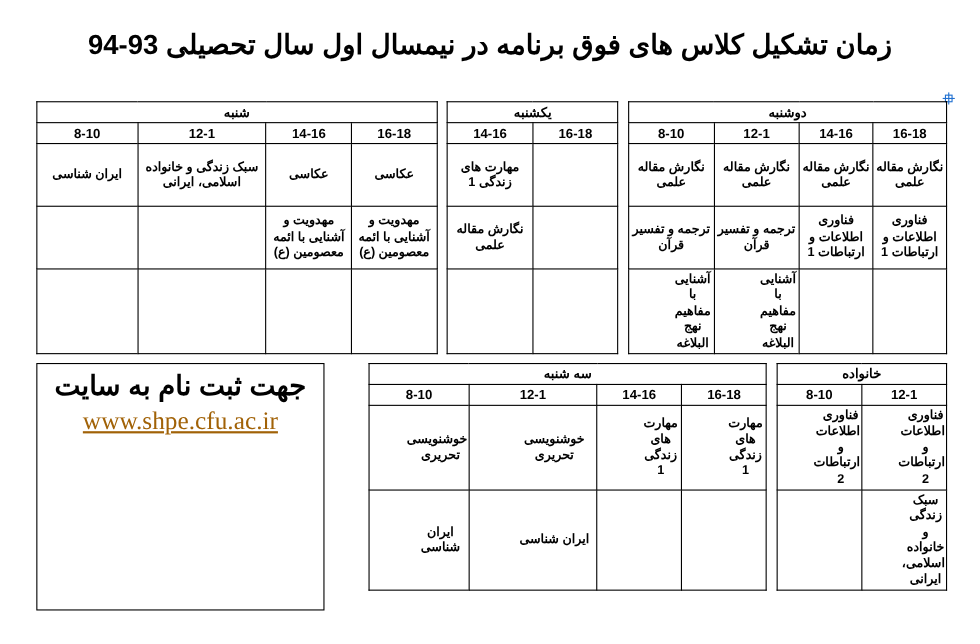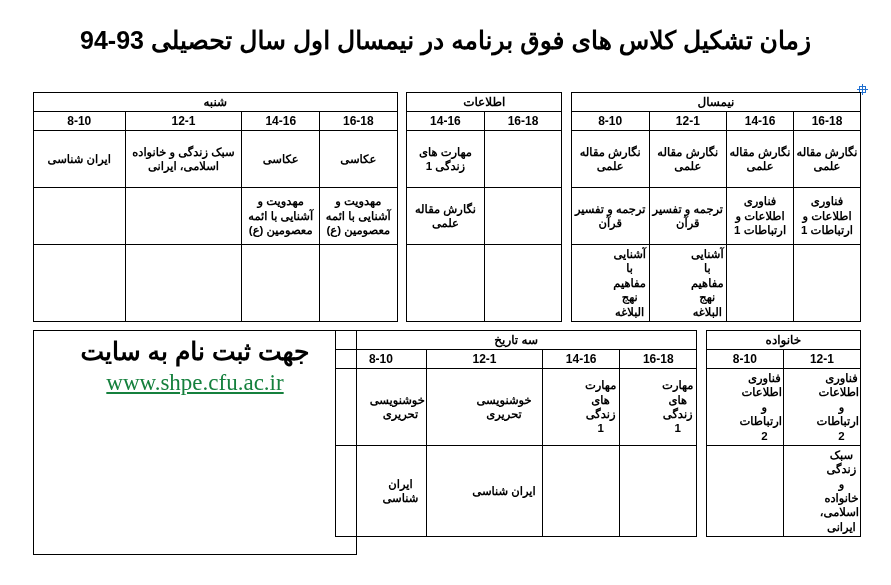--- a/index.html
+++ b/index.html
@@ -177,7 +177,7 @@
         <tr>
       <th class="day" colspan="4">نیمسال</th>
       <td class="spacer-col"></td>
-      <th class="day" colspan="2">اطلاعات</th>
+      <th class="day" colspan="2">یکشنبه</th>
       <td class="spacer-col"></td>
       <th class="day" colspan="4">شنبه</th>
     </tr>

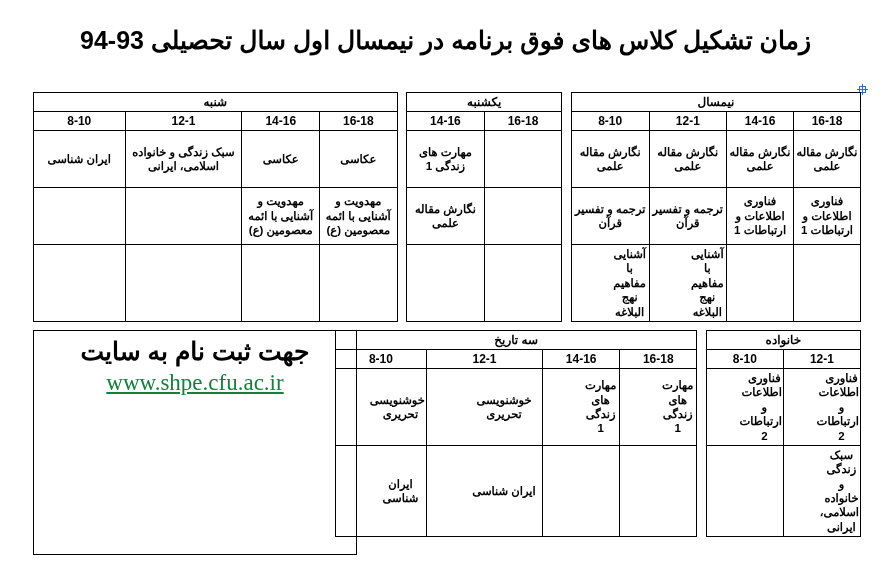--- a/index.html
+++ b/index.html
@@ -175,7 +175,7 @@
     </colgroup>
     <tbody>
         <tr>
-      <th class="day" colspan="4">نیمسال</th>
+      <th class="day" colspan="4">دوشنبه</th>
       <td class="spacer-col"></td>
       <th class="day" colspan="2">یکشنبه</th>
       <td class="spacer-col"></td>

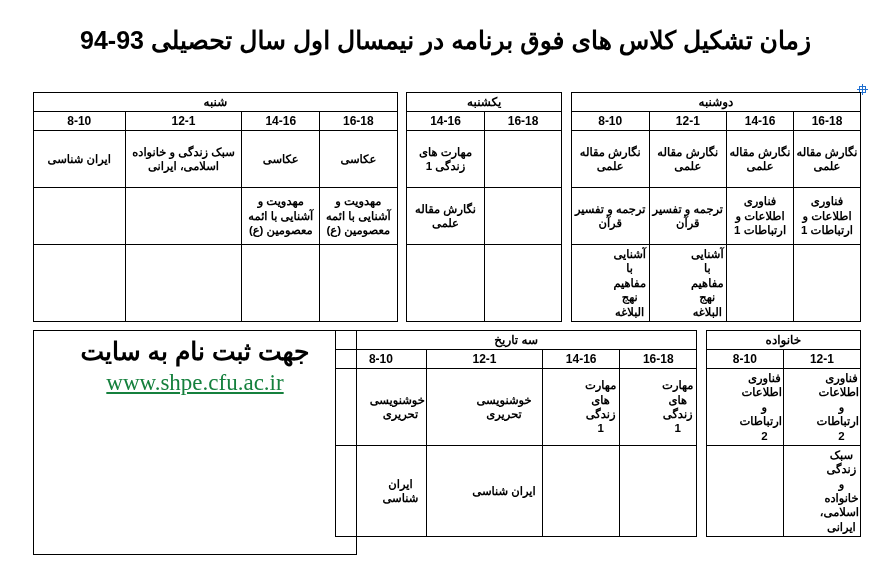--- a/index.html
+++ b/index.html
@@ -120,7 +120,7 @@
     position: absolute;
     top: 330px;
     left: 33px;
-    width: 324px;
+    width: 262px;
     height: 225px;
     border: 1px solid #000000;
     box-sizing: border-box;

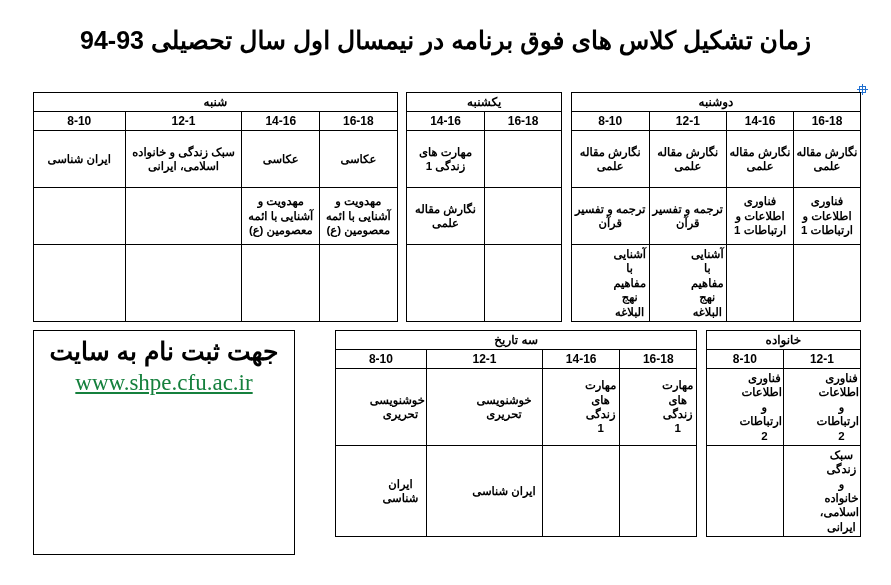--- a/index.html
+++ b/index.html
@@ -262,7 +262,7 @@
         <tr>
       <th class="day" colspan="2">خانواده</th>
       <td class="spacer-col"></td>
-      <th class="day" colspan="4">سه تاریخ</th>
+      <th class="day" colspan="4">سه شنبه</th>
     </tr>
     <tr>
       <td class="time">12-1</td>

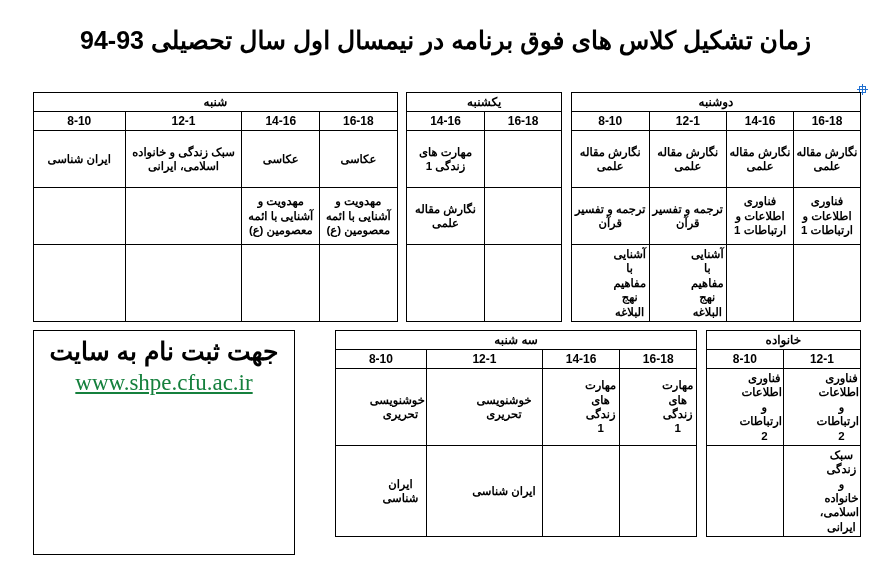--- a/index.html
+++ b/index.html
@@ -137,7 +137,7 @@
   .notice .url {
     font-size: 23px;
     font-weight: normal;
-    color: #15803d;
+    color: #a16207;
     text-decoration: underline;
     direction: ltr;
     font-family: "Liberation Serif", serif;

